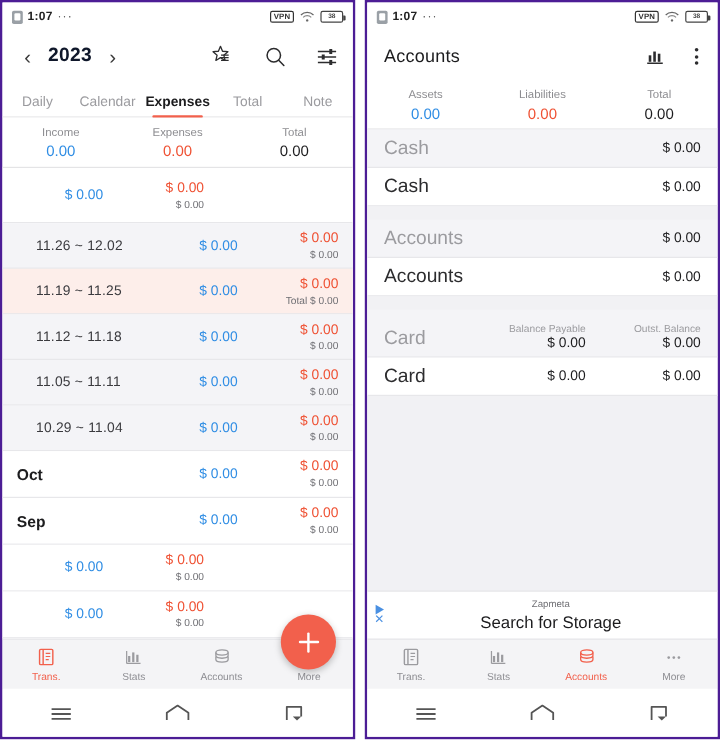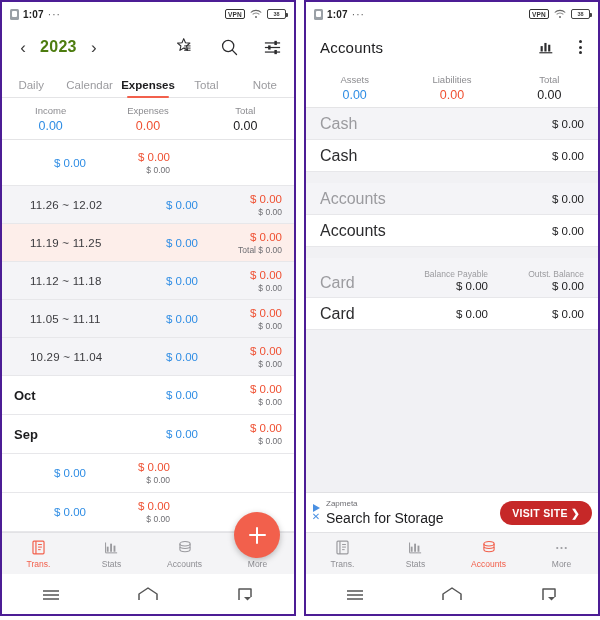--- a/index.html
+++ b/index.html
@@ -103,7 +103,7 @@
   .year-label {
     font-size: 16px;
     font-weight: bold;
-    color: #4d7c0f;
+    color: #0f172a;
     margin: 0 8px;
     letter-spacing: .3px;
     text-align: right;

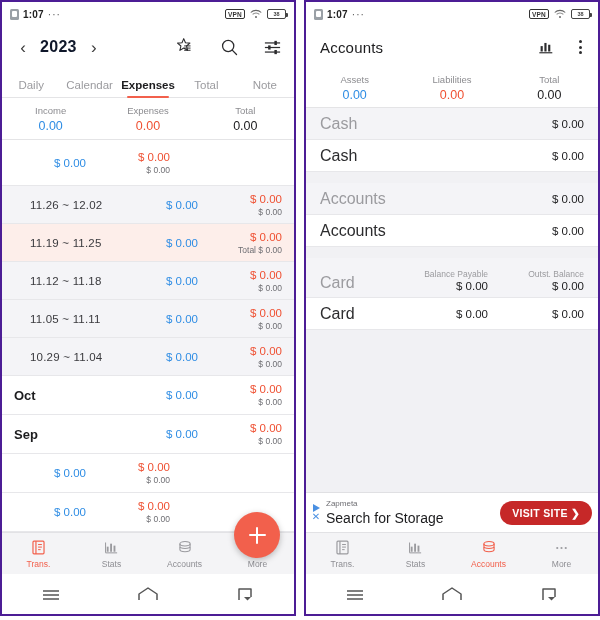--- a/index.html
+++ b/index.html
@@ -334,7 +334,7 @@
     border-bottom: 4.5px solid transparent;
   }
   .ad-x { font-size: 10px; color: #4a90e2; line-height: 8px; cursor: pointer; }
-  .ad-txt { flex: 1 1 auto; padding-left: 4px; min-width: 0; }
+  .ad-txt { flex: 1 1 auto; padding-left: 4px; min-width: 0; text-align: center; }
   .ad-brand { font-size: 8px; color: #6e6e73; line-height: 10px; }
   .ad-head {
     font-size: 14px; color: #1c1c1e; line-height: 18px;

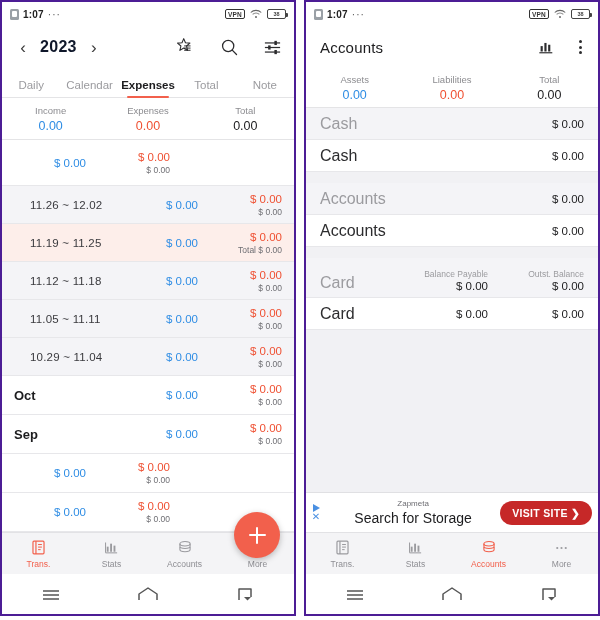--- a/index.html
+++ b/index.html
@@ -683,7 +683,6 @@
         <div class="ad-brand">Zapmeta</div>
         <div class="ad-head">Search for Storage</div>
       </div>
-      <div class="ad-btn">VISIT SITE ❯</div>
     </div>
 
     <div class="bottomnav" id="right-nav">

